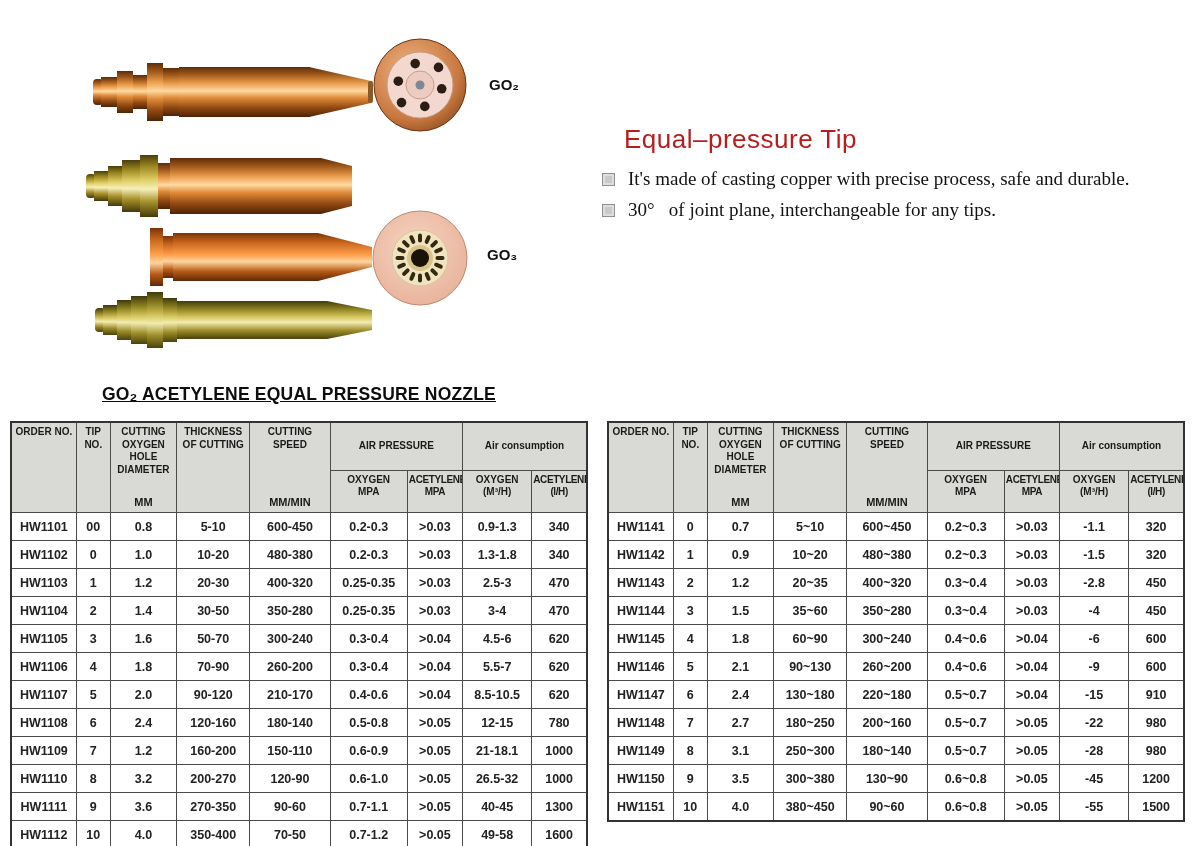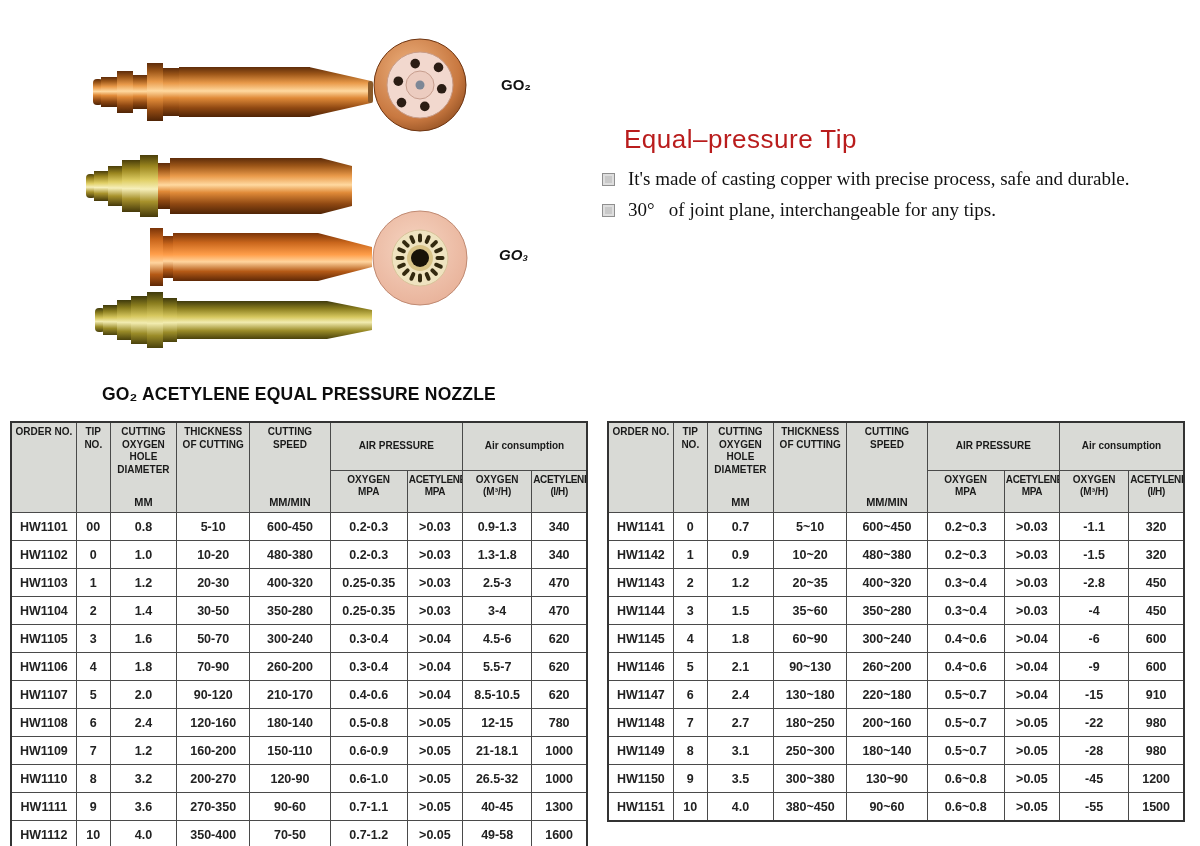--- a/index.html
+++ b/index.html
@@ -8,7 +8,7 @@
 
   
   #photo-area{position:absolute;left:0;top:0;width:560px;height:380px;}
-  .gas-label{position:absolute;font-weight:bold;font-size:15px;color:#111;margin-left:12px;}
+  .gas-label{position:absolute;font-weight:bold;font-size:15px;color:#111;}
   #go2-label{left:489px;top:76px;}
   #go3-label{left:487px;top:246px;font-style:italic;}
 

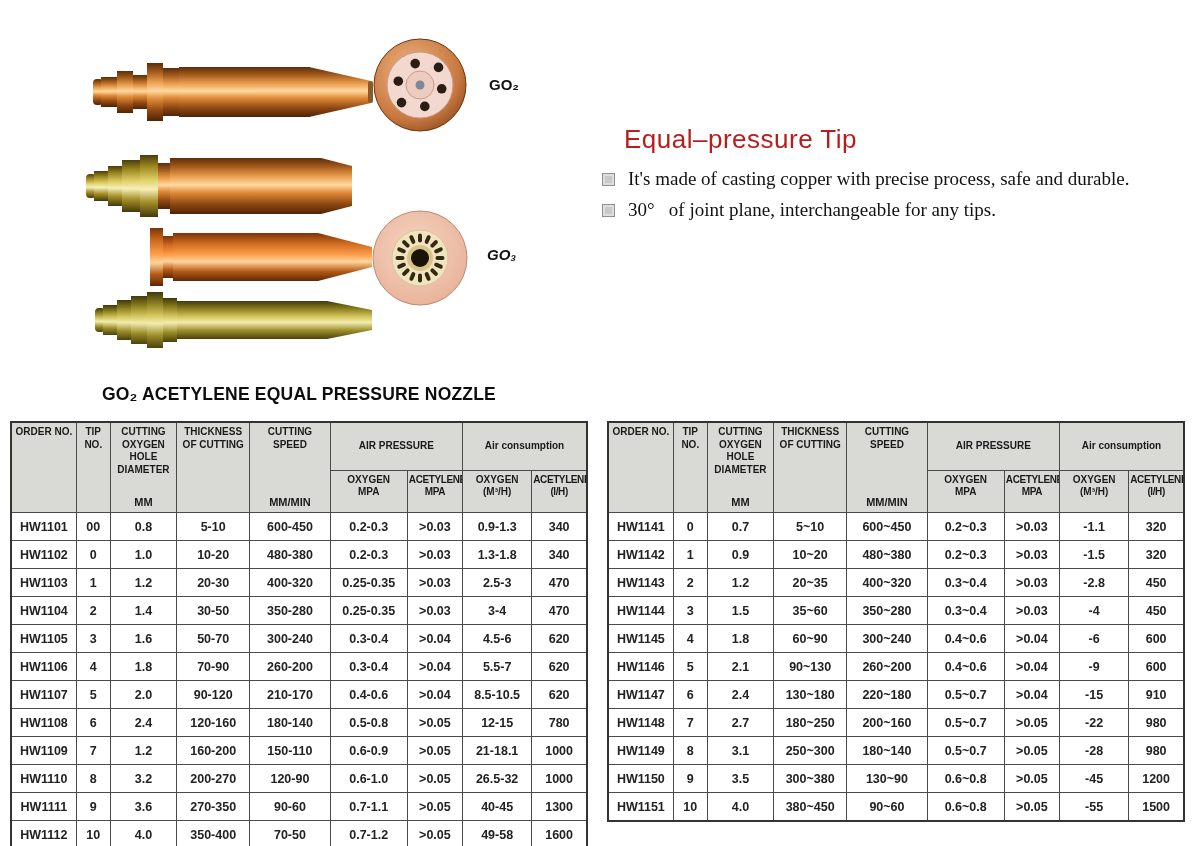--- a/index.html
+++ b/index.html
@@ -10,7 +10,7 @@
   #photo-area{position:absolute;left:0;top:0;width:560px;height:380px;}
   .gas-label{position:absolute;font-weight:bold;font-size:15px;color:#111;}
   #go2-label{left:489px;top:76px;}
-  #go3-label{left:487px;top:246px;font-style:italic;}
+  #go3-label{left:487px;top:246px;}
 
   
   #info-block{position:absolute;left:602px;top:124px;width:560px;}

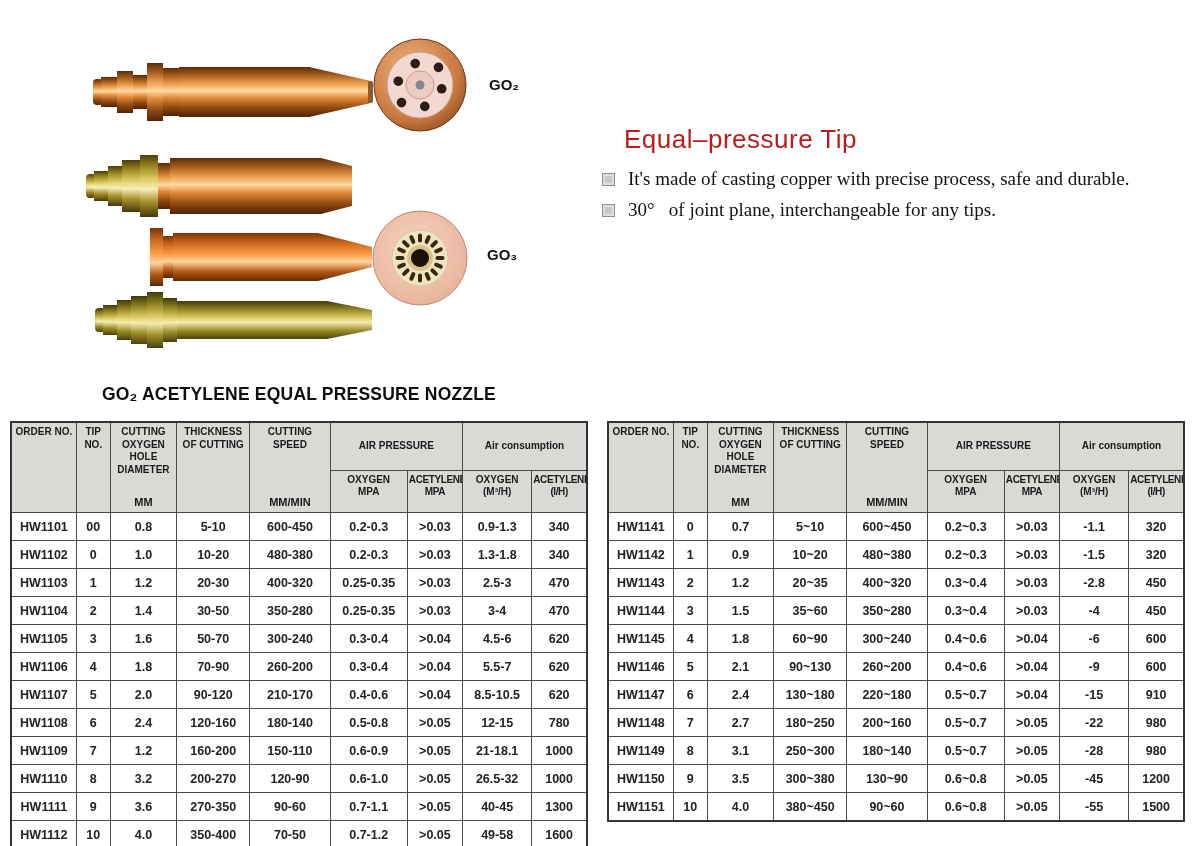--- a/index.html
+++ b/index.html
@@ -27,7 +27,7 @@
   
   .table-title{position:absolute;width:578px;text-align:center;font-size:17.5px;
                font-weight:bold;color:#0d0d0d;letter-spacing:.2px;}
-  #left-title{left:10px;top:384px;}
+  #left-title{left:10px;top:384px;text-decoration:underline;}
   #right-title{left:607px;top:384px;}
 
   table.spec{position:absolute;top:421px;border-collapse:collapse;table-layout:fixed;

